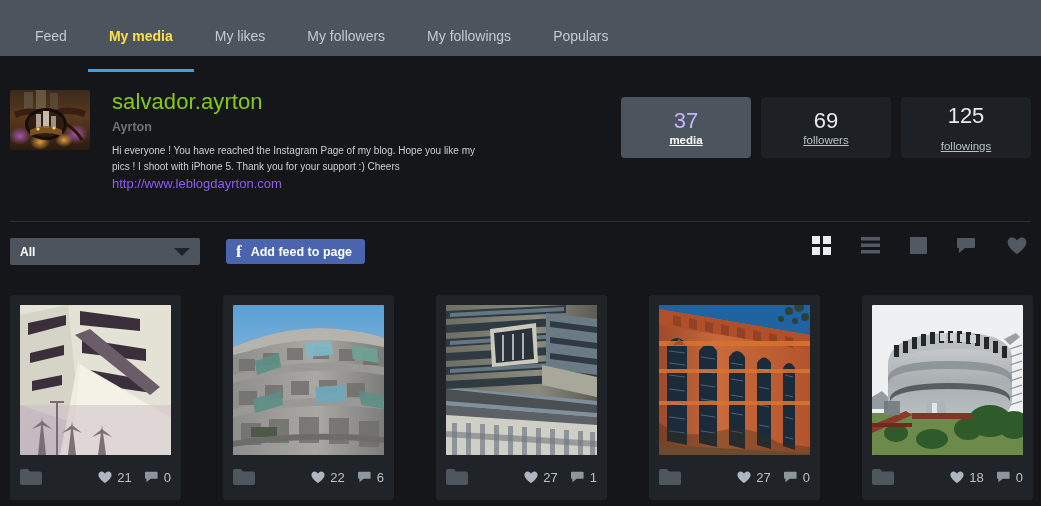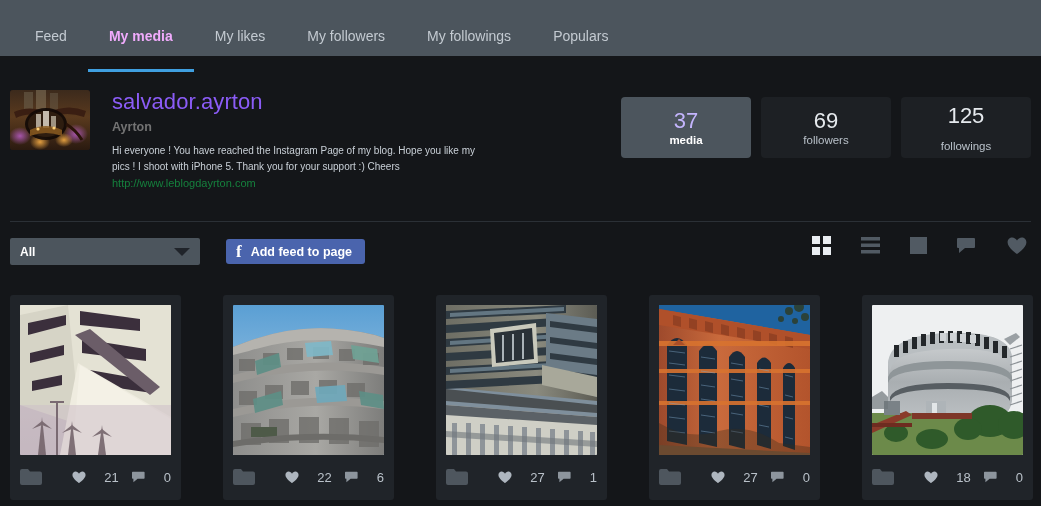--- a/index.html
+++ b/index.html
@@ -30,7 +30,7 @@
     cursor:pointer;
     white-space:nowrap;
   }
-  .nav-tab.active { color:#f0abfc; font-weight:bold; }
+  .nav-tab.active { color:#fde047; font-weight:bold; }
   .nav-tab.active::after {
     content:""; position:absolute;
     left:0; right:0; bottom:0; height:3px;

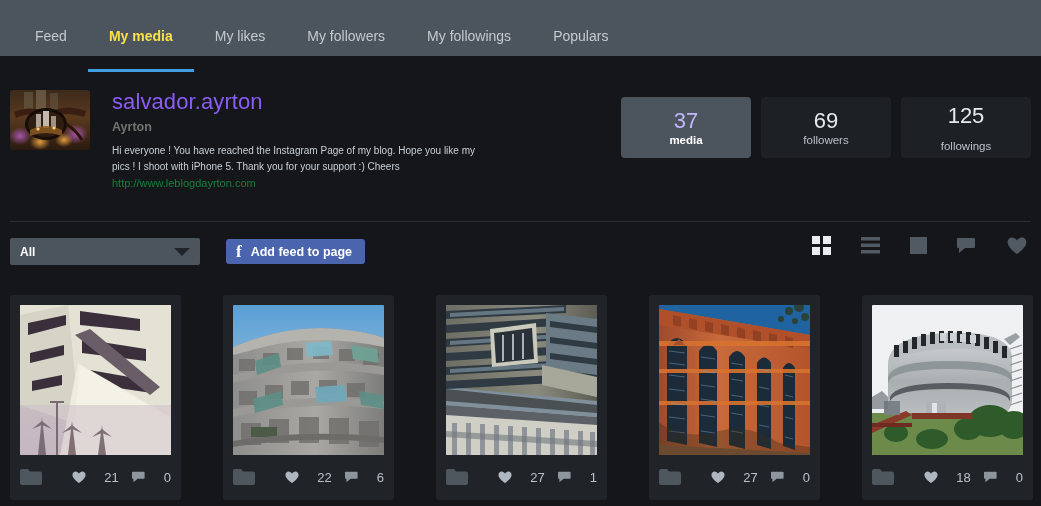--- a/index.html
+++ b/index.html
@@ -55,7 +55,7 @@
 
   .profile-info { margin-left:22px; width:400px; }
   .profile-username {
-    font-size:22px; color:#8b5cf6; font-weight:400;
+    font-size:22px; color:#84cc16; font-weight:400;
     letter-spacing:0.1px; line-height:24px;
   }
   .profile-realname {

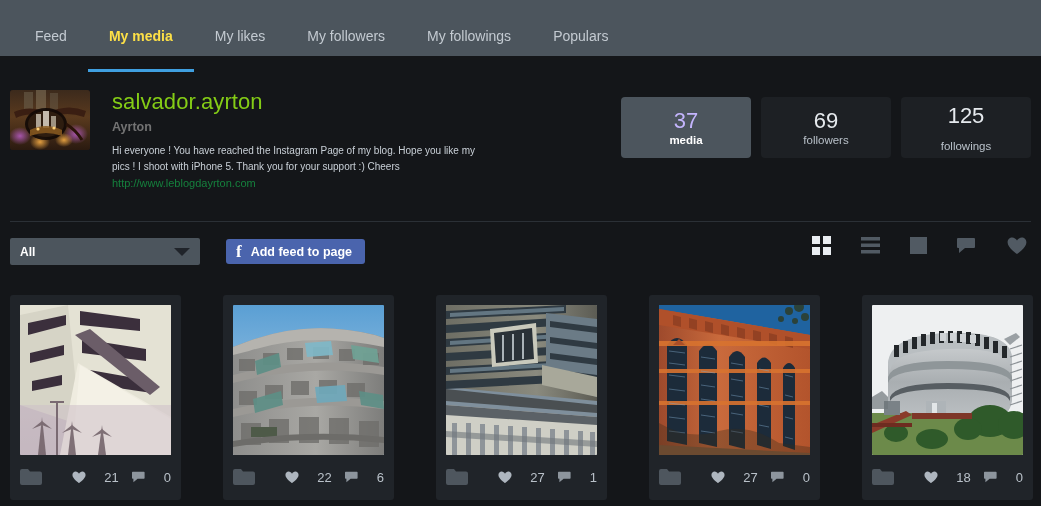--- a/index.html
+++ b/index.html
@@ -86,7 +86,7 @@
   .stat.active { background:#4c555d; }
   .stat-value { font-size:22px; color:#e6eaee; line-height:24px; font-weight:300; }
   .stat.active .stat-value { color:#c4b5fd; }
-  .stat-label { font-size:11.5px; color:#b9c1c9; margin-top:1px; }
+  .stat-label { font-size:11.5px; color:#b9c1c9; margin-top:1px;text-decoration:underline; }
   .stat.active .stat-label { color:#ffffff; font-weight:bold; }
 
   

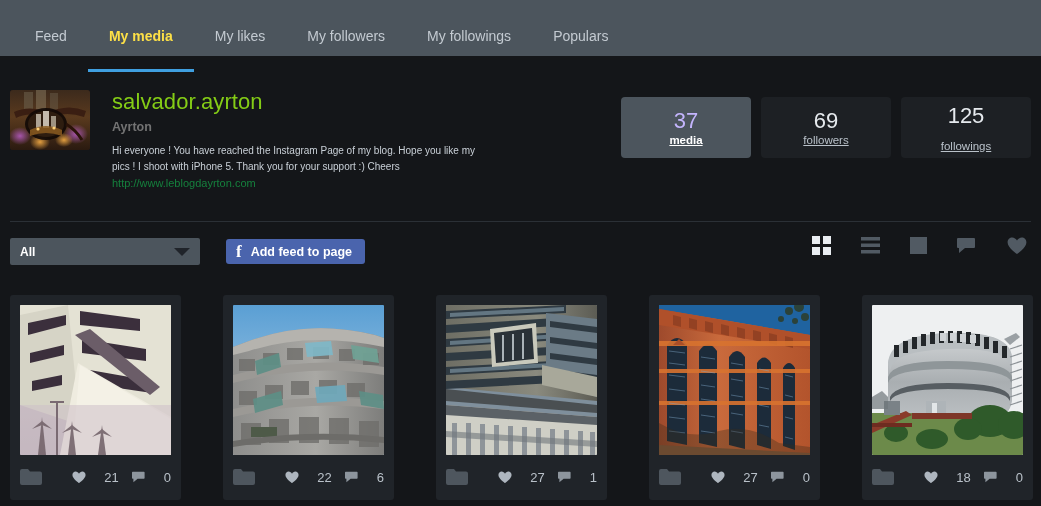--- a/index.html
+++ b/index.html
@@ -67,7 +67,7 @@
     line-height:16px; margin-top:9px; width:372px;
   }
   .profile-link {
-    display:block; font-size:11px; color:#15803d;
+    display:block; font-size:13px; color:#8b5cf6;
     text-decoration:none; line-height:17px;
   }
 

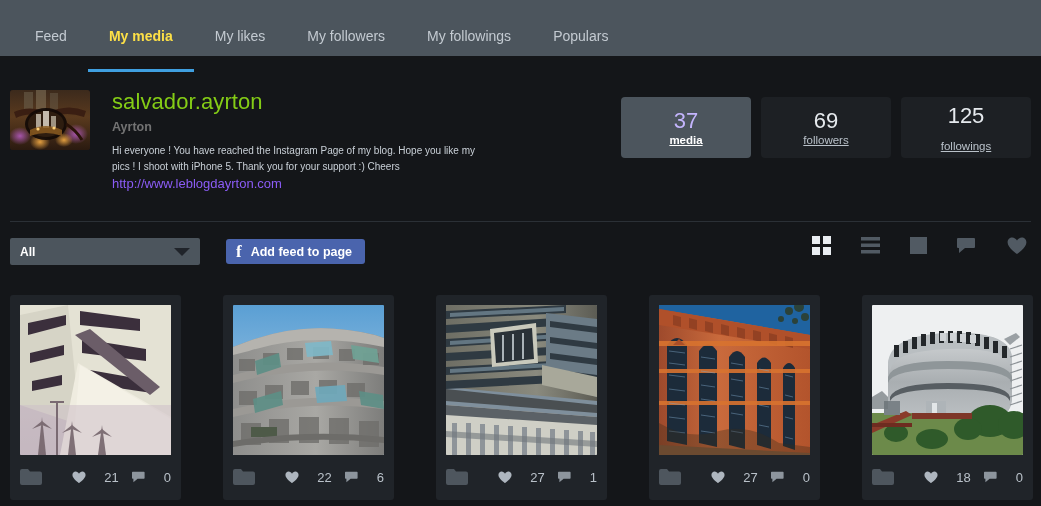--- a/index.html
+++ b/index.html
@@ -171,7 +171,7 @@
     font-size:13px; color:#b9c1c9;
   }
   .cnt { display:flex; align-items:center; margin-left:13px; }
-  .cnt span { margin-left:18px; }
+  .cnt span { margin-left:5px; }
   .cnt svg { display:block; }
 </style>
 </head>

